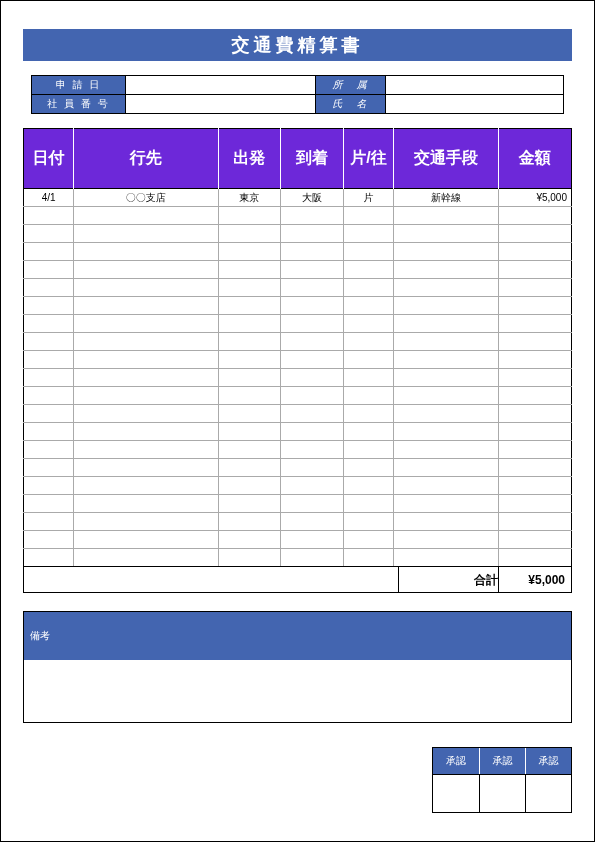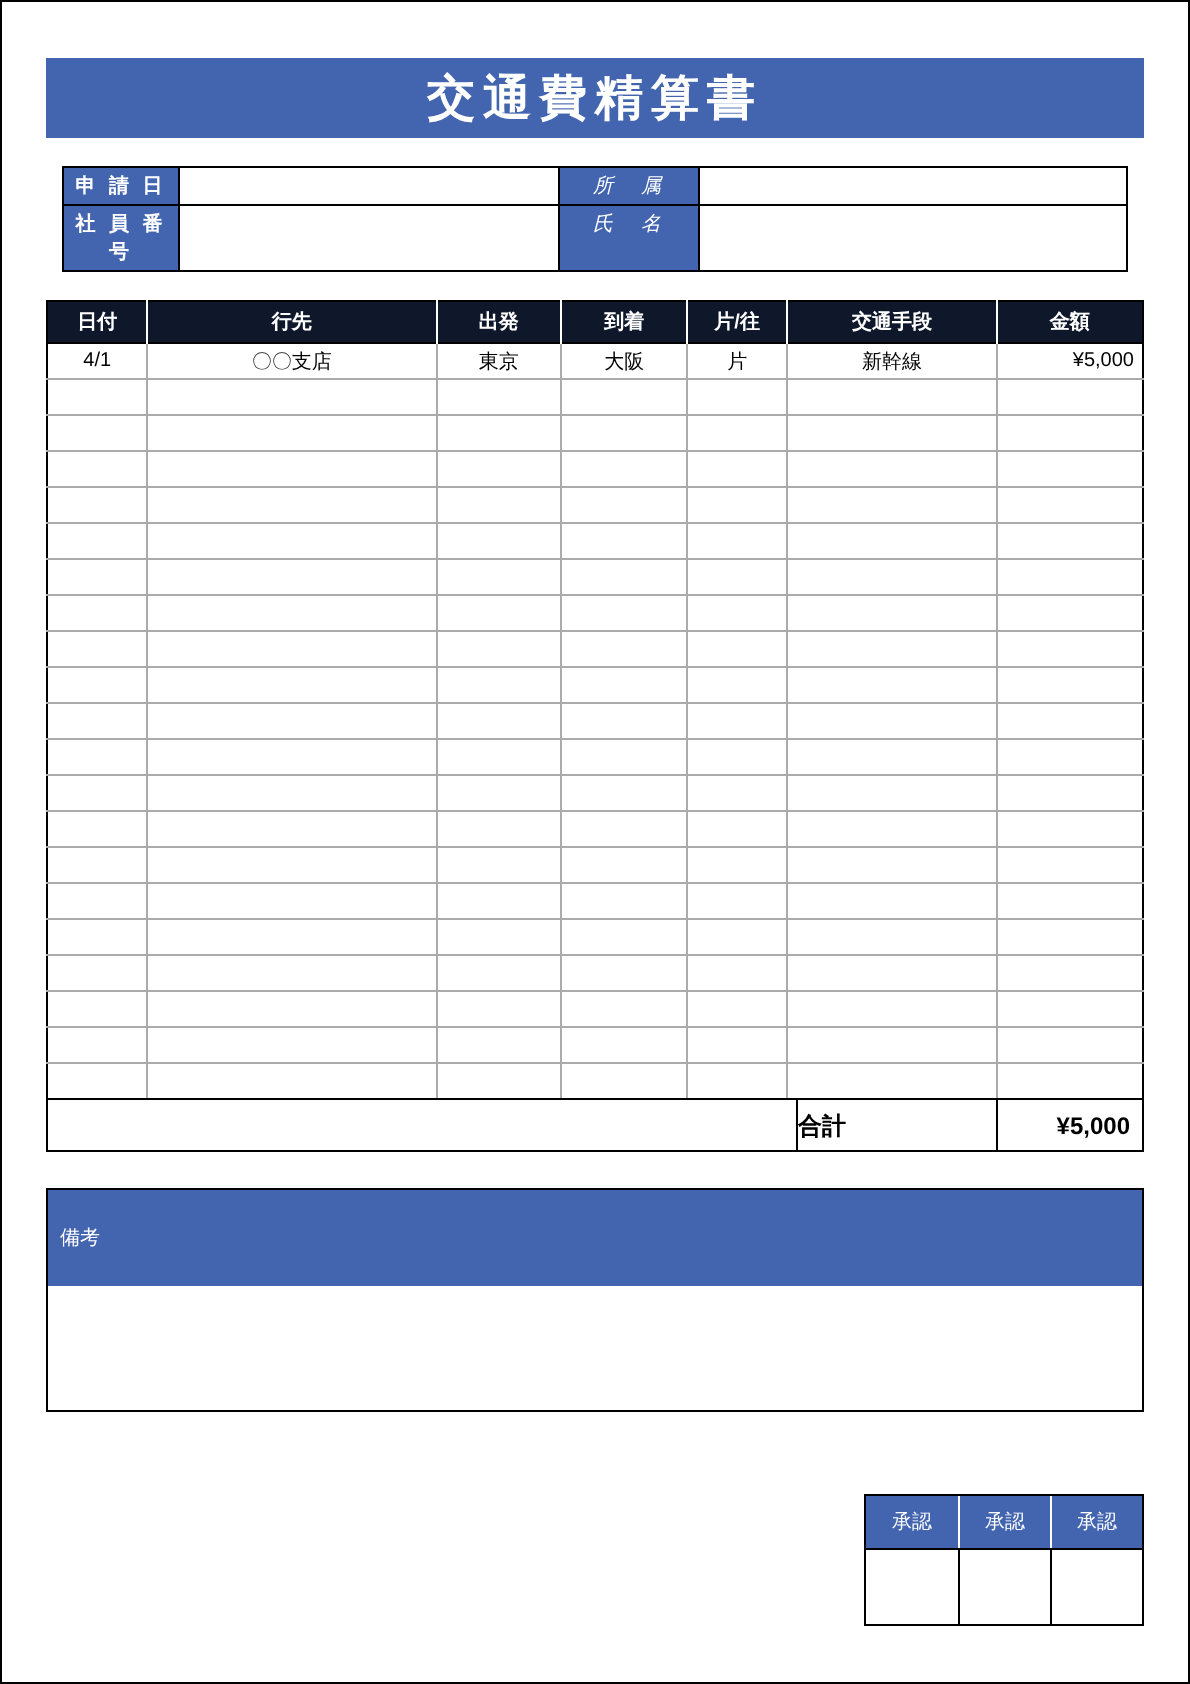--- a/index.html
+++ b/index.html
@@ -20,7 +20,7 @@
     background: #4365b0;
     color: #fff;
     text-align: center;
-    font-size: 24px;
+    font-size: 18px;
     font-weight: bold;
     padding: 4px 0;
     letter-spacing: 4px;

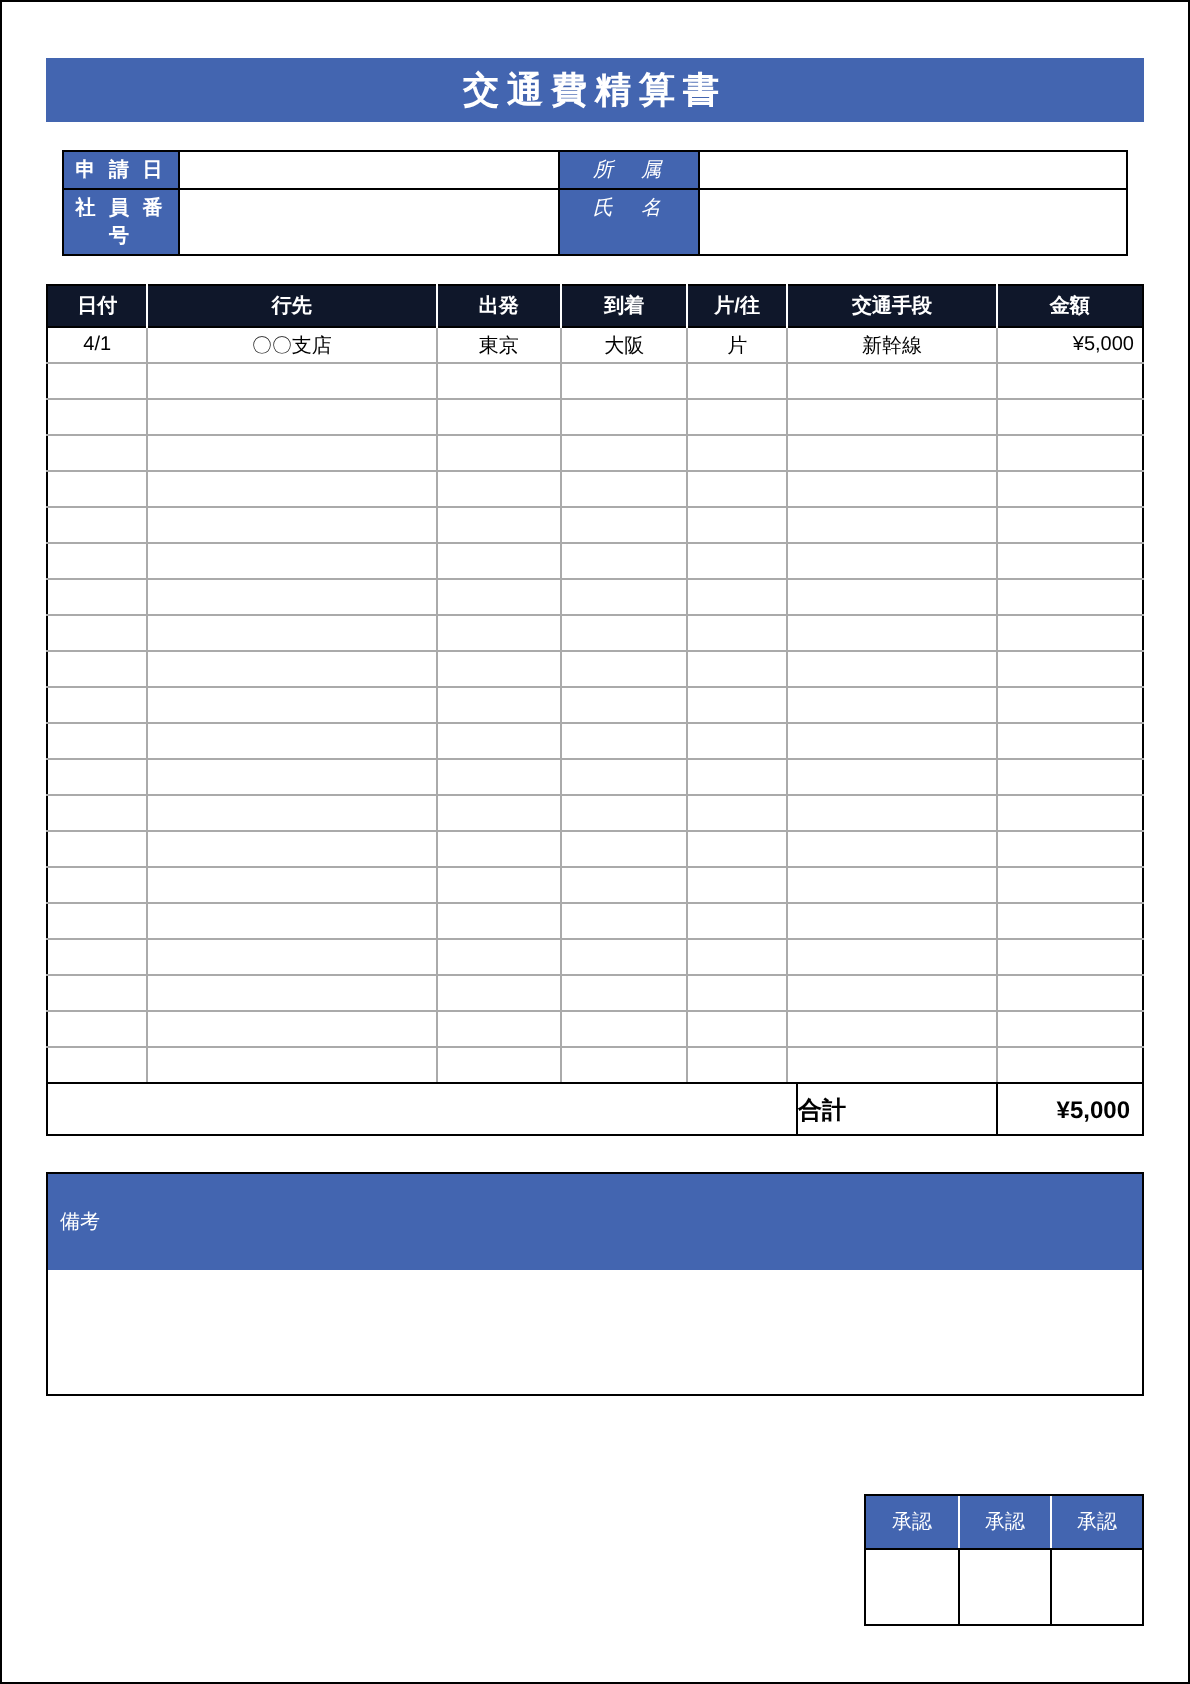--- a/index.html
+++ b/index.html
@@ -45,7 +45,7 @@
     background: #fff;
     padding: 2px 4px;
   }
-  .lbl-a { width: 58px; font-weight: bold; }
+  .lbl-a { width: 94px; }
   .val-a { width: 190px; border-right: 1px solid #000; }
   .lbl-b { width: 70px; font-style: italic; }
   .val-b { flex: 1; }

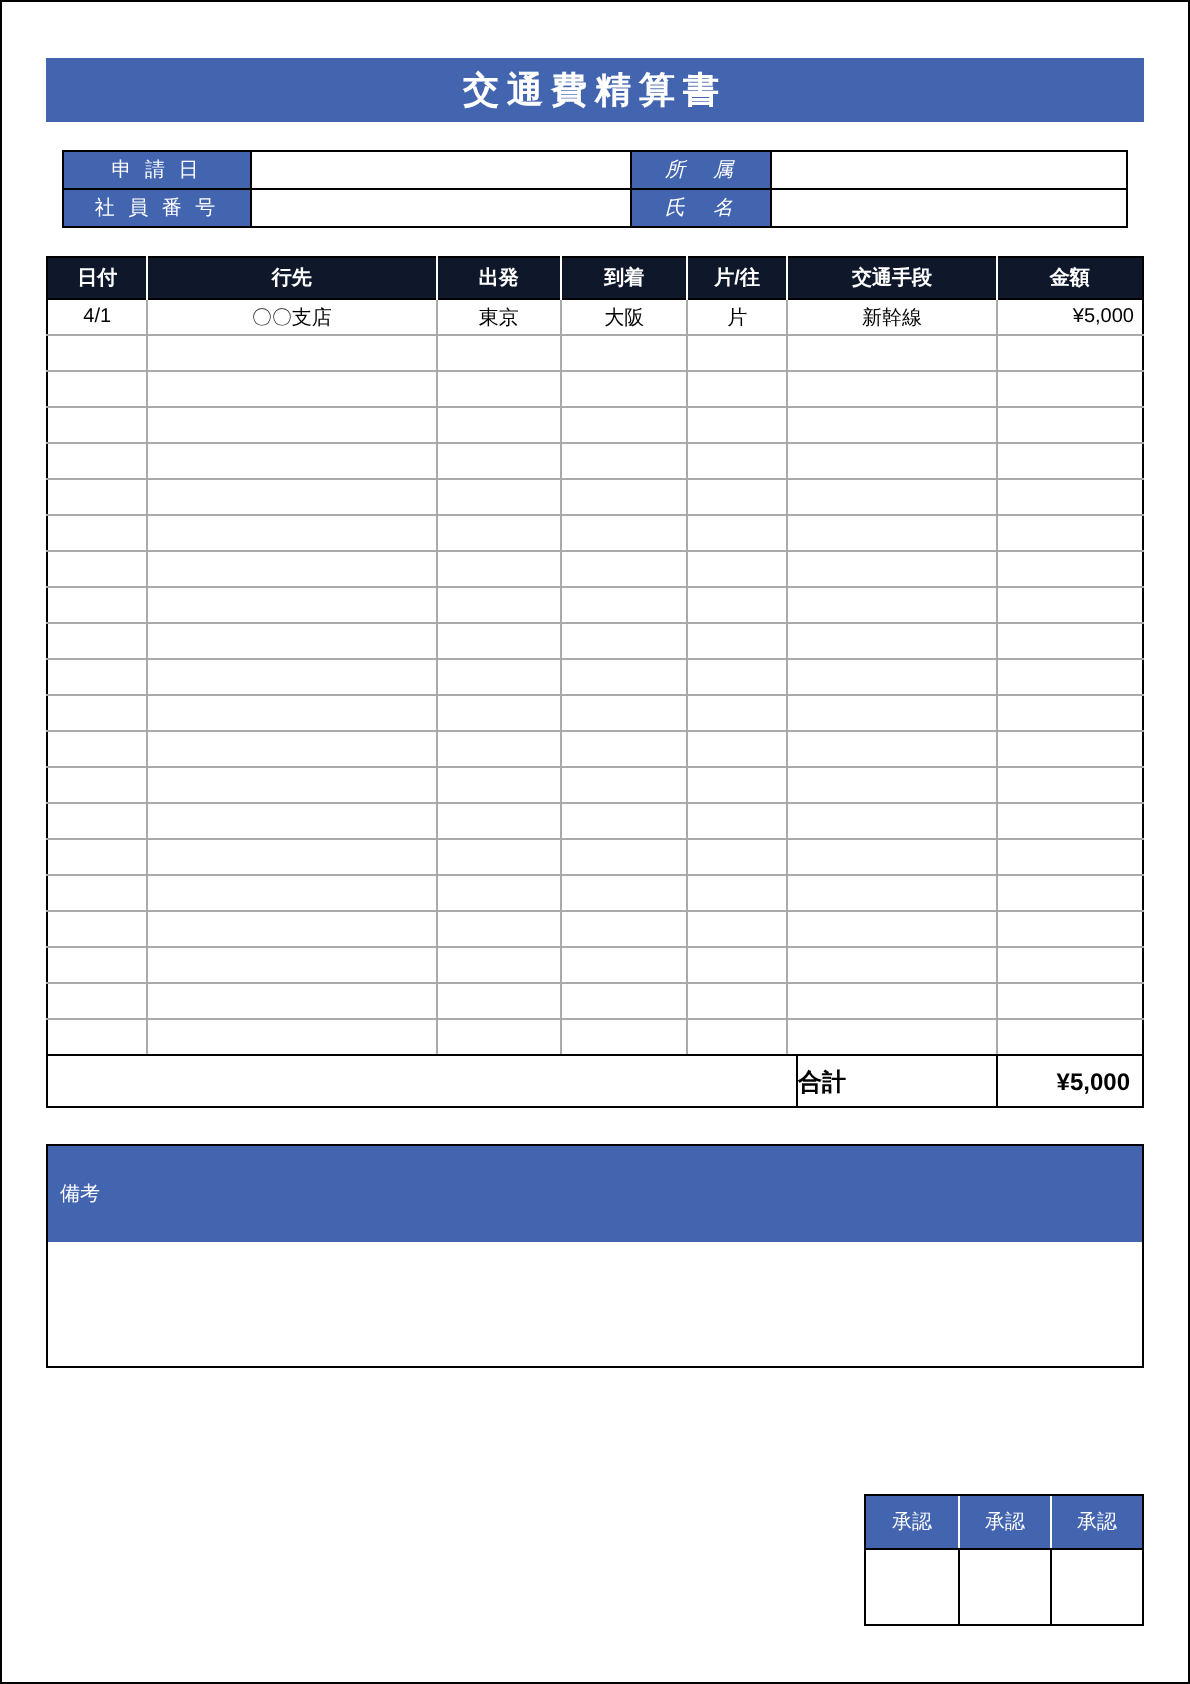--- a/index.html
+++ b/index.html
@@ -57,11 +57,11 @@
     margin-bottom: 0;
   }
   .expense-table th {
-    background: #0f172a;
+    background: #6d28d9;
     color: #fff;
     font-weight: bold;
-    font-size: 10px;
-    padding: 3px 0;
+    font-size: 16px;
+    padding: 19px 0;
     border-left: 1px solid #fff;
     border-right: 1px solid #fff;
   }

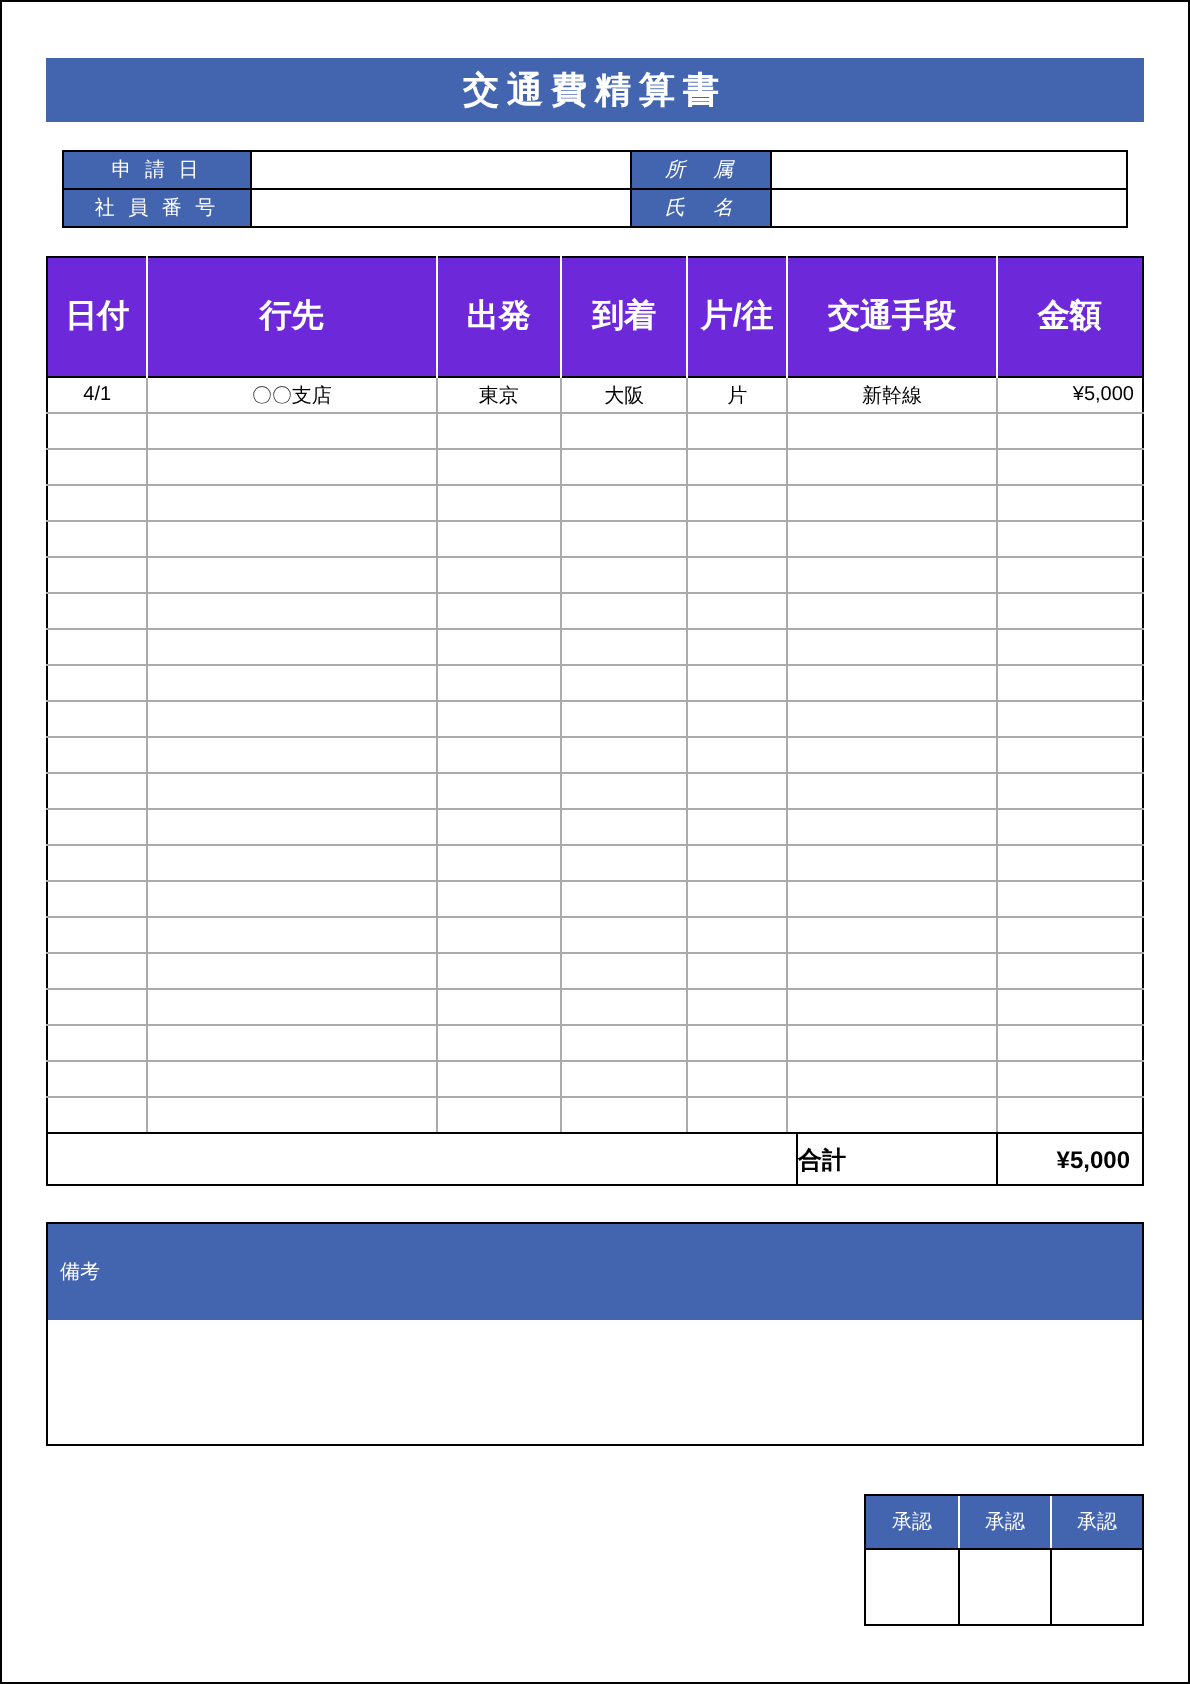--- a/index.html
+++ b/index.html
@@ -98,7 +98,7 @@
   .total-label {
     width: 100px;
     border-left: 1px solid #000;
-    text-align: left;
+    text-align: right;
     font-weight: bold;
     font-size: 12px;
     line-height: 26px;

